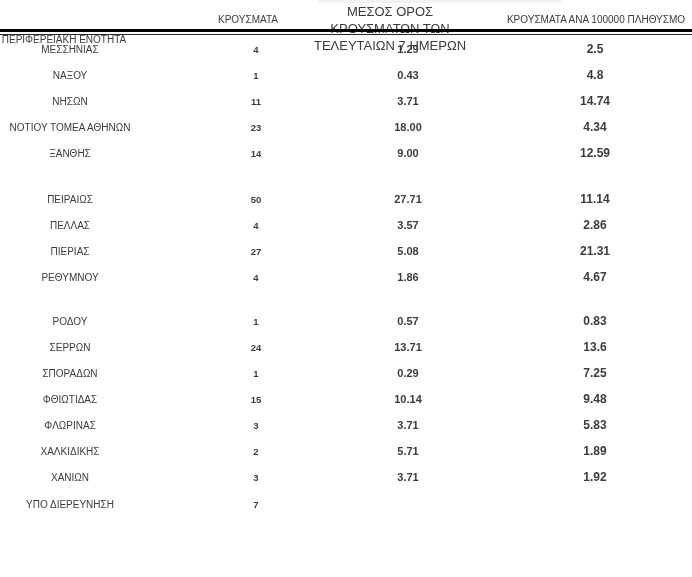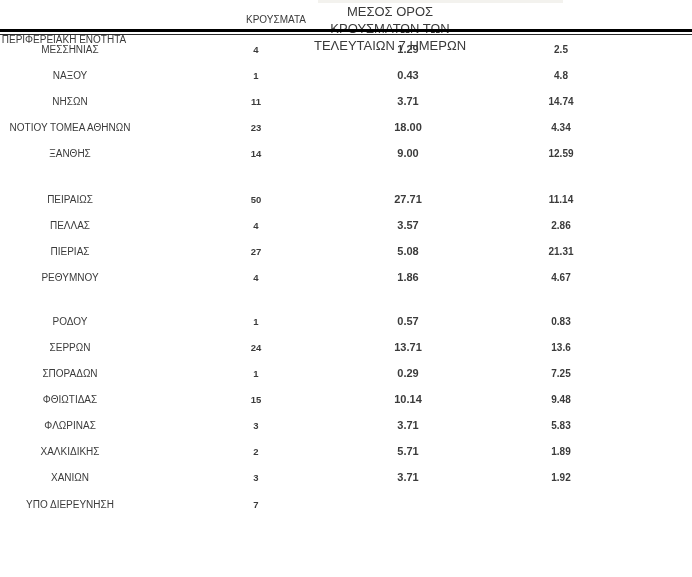--- a/index.html
+++ b/index.html
@@ -31,7 +31,7 @@
     white-space: nowrap;
   }
   .hdr-region  { left: 64px;  top: 14px; margin-top: 20px; }
-  .hdr-cases   { left: 276px; top: 14px; }
+  .hdr-cases   { left: 248px; top: 14px; }
   .hdr-per100k { left: 596px; top: 14px; }
   .hdr-avg7 {
     left: 390px; top: 4px;

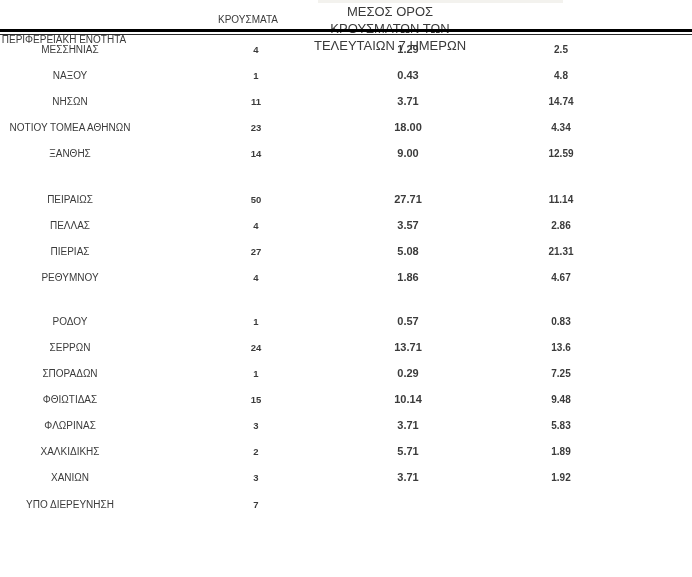--- a/index.html
+++ b/index.html
@@ -81,6 +81,7 @@
   <div class="hdr-cell hdr-region">ΠΕΡΙΦΕΡΕΙΑΚΗ ΕΝΟΤΗΤΑ</div>
   <div class="hdr-cell hdr-cases">ΚΡΟΥΣΜΑΤΑ</div>
   <div class="hdr-cell hdr-avg7">ΜΕΣΟΣ ΟΡΟΣ ΚΡΟΥΣΜΑΤΩΝ ΤΩΝ ΤΕΛΕΥΤΑΙΩΝ 7 ΗΜΕΡΩΝ</div>
+  <div class="hdr-cell hdr-per100k">ΚΡΟΥΣΜΑΤΑ ΑΝΑ 100000 ΠΛΗΘΥΣΜΟ</div>
 
   <div class="rule-thick"></div>
   <div class="rule-thin"></div>

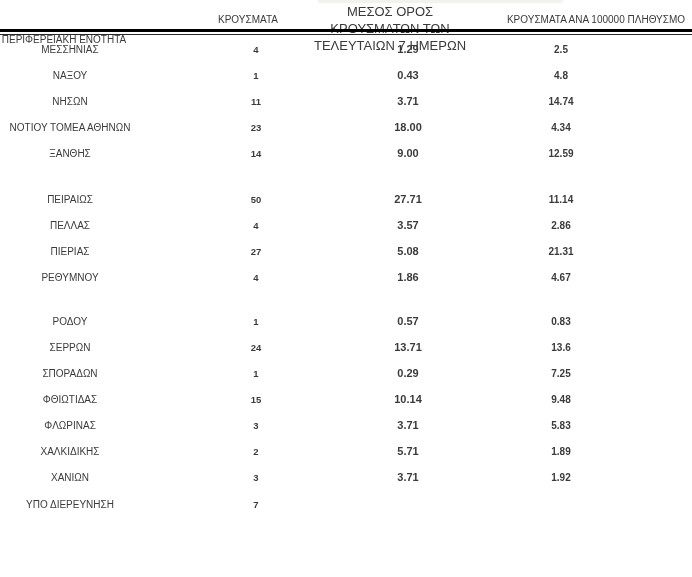--- a/index.html
+++ b/index.html
@@ -66,7 +66,7 @@
   .cell.region  { left: 70px;  font-weight: 400; }
   .cell.cases   { left: 256px; font-weight: 700; font-size: 9.5px; }
   .cell.avg7    { left: 408px; font-weight: 700; font-size: 11px; }
-  .cell.per100k { left: 561px; font-weight: 700; font-size: 10px; }
+  .cell.per100k { left: 595px; font-weight: 700; font-size: 12px; }
   .spacer { position: relative; }
   .spacer.s1 { height: 19.5px; }
   .spacer.s2 { height: 17.5px; }

